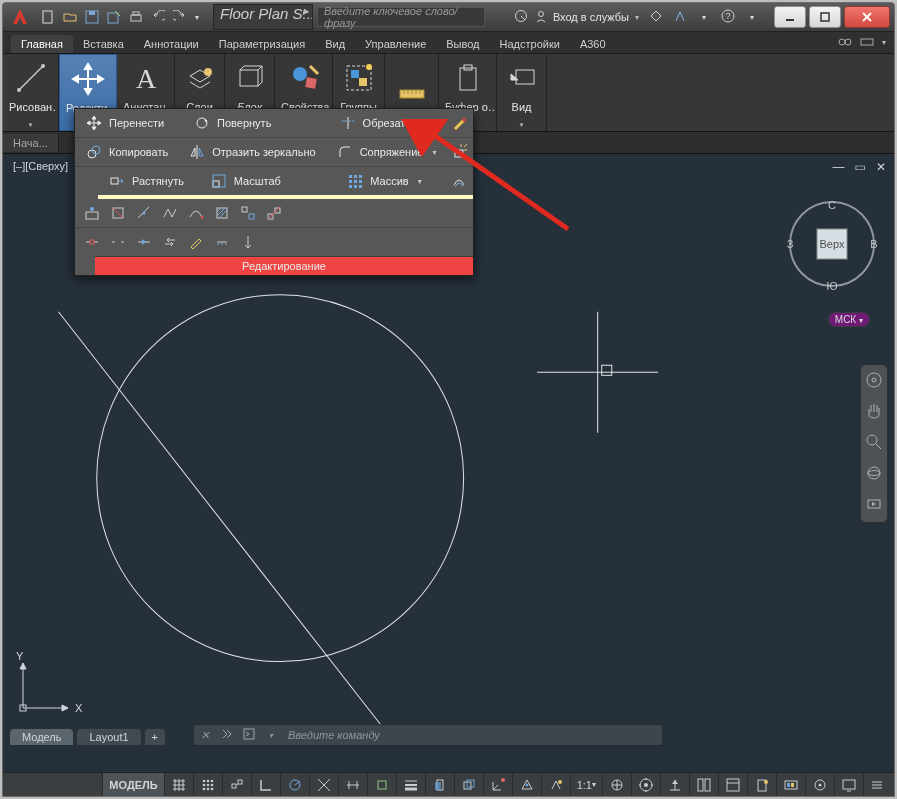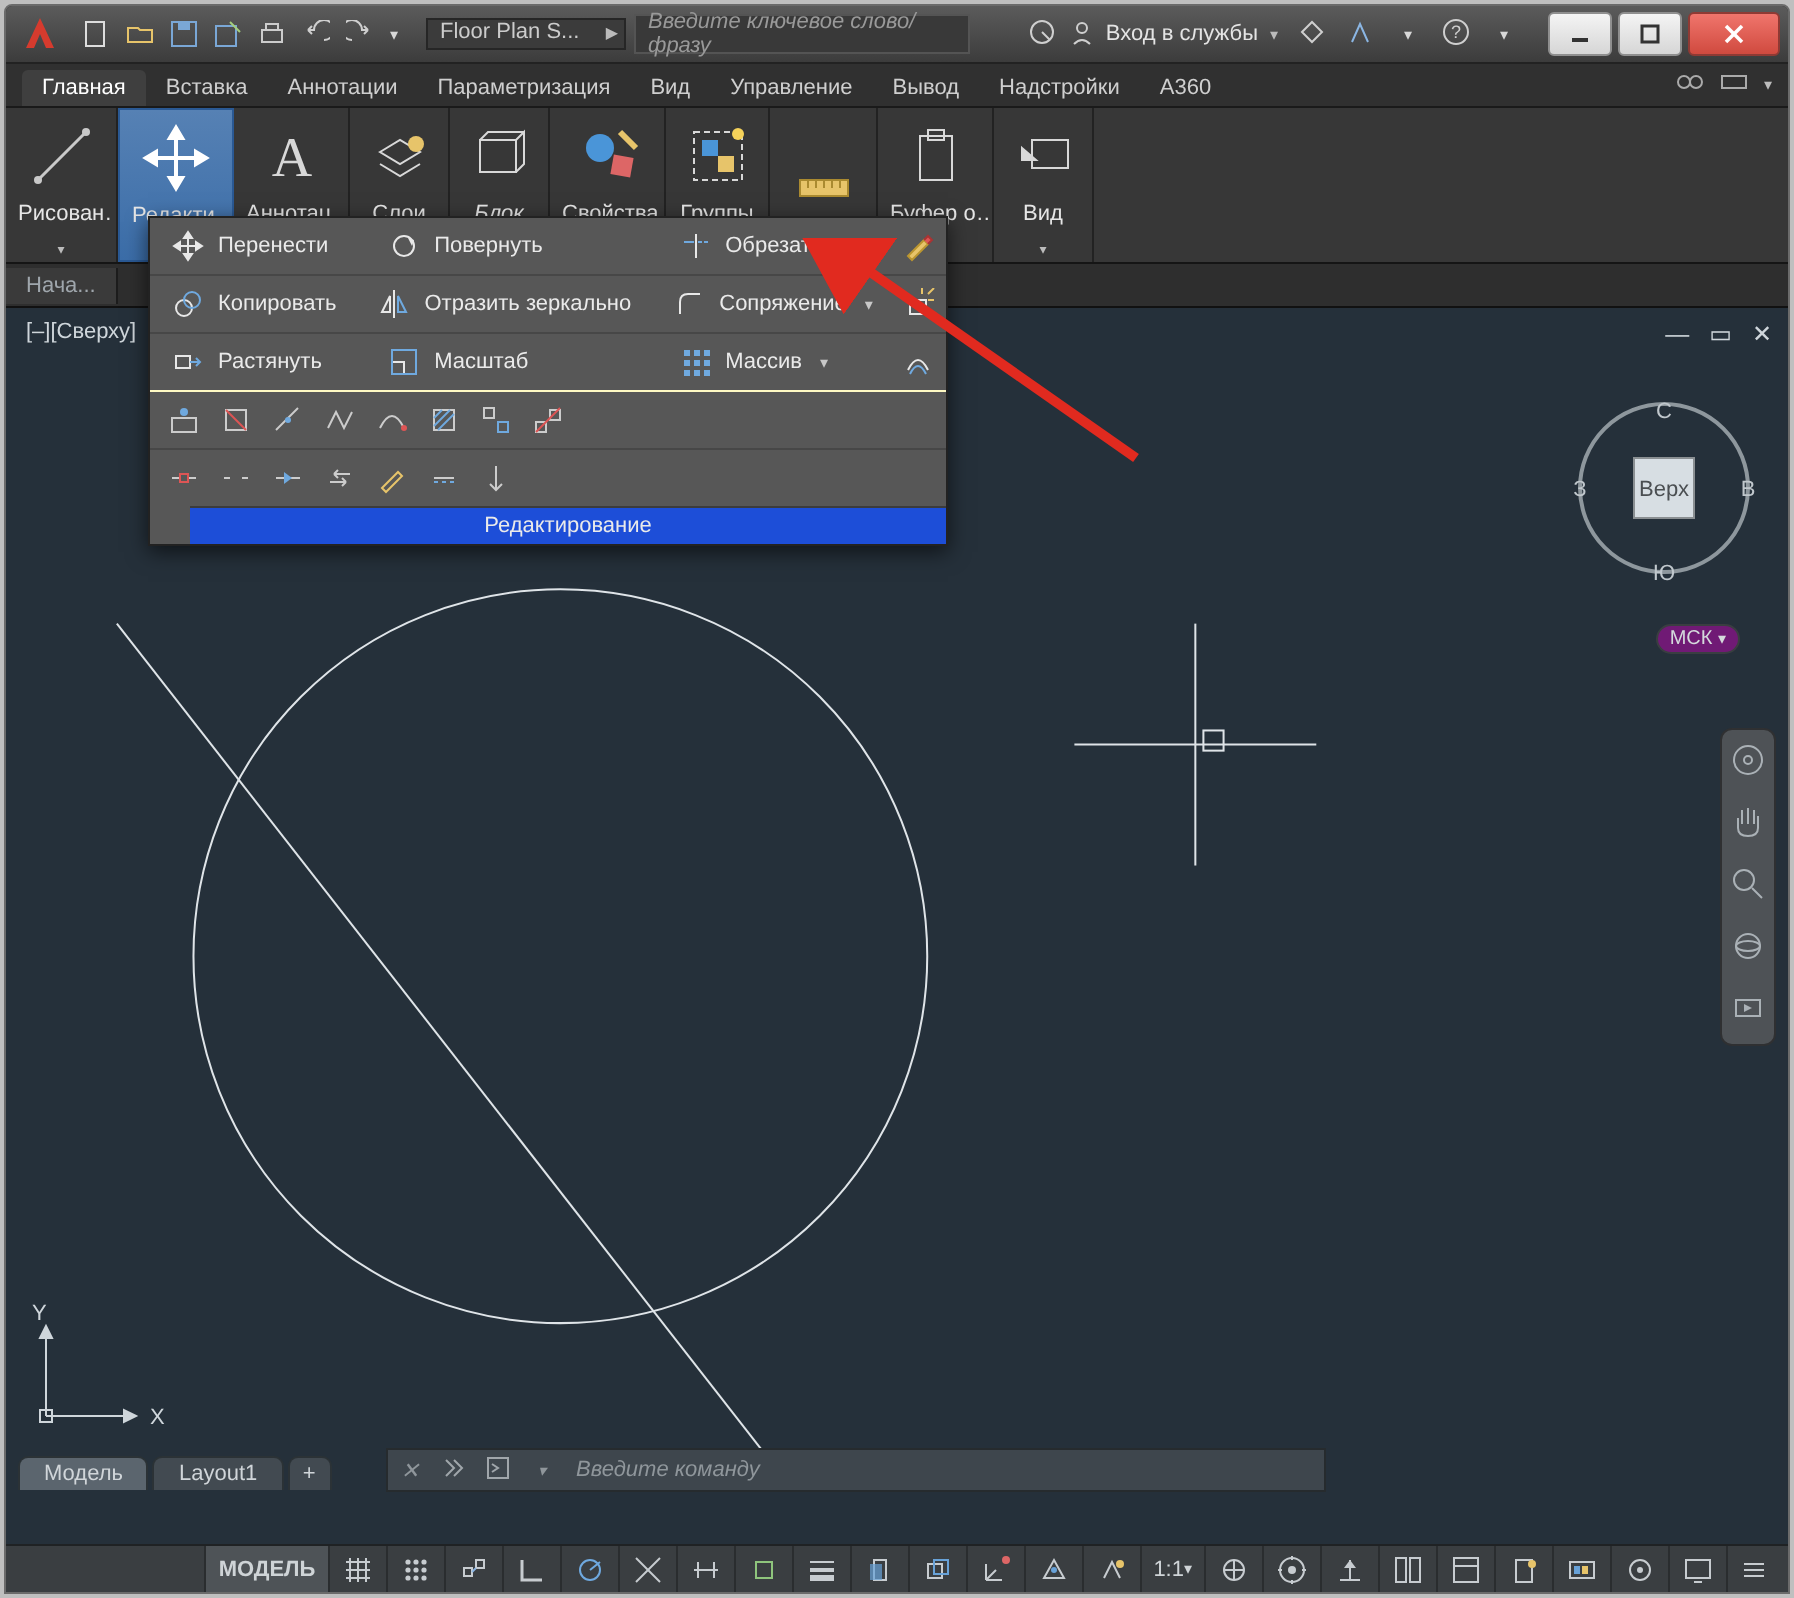--- a/index.html
+++ b/index.html
@@ -56,11 +56,11 @@
     color:#d8d8d8;
   }
   .title-field{
-    margin-left:10px; height:16px;
+    margin-left:10px; height:26px;
     background:#3b3b3b; border:1px solid #262626;
     color:#ccc; padding:0 18px 0 6px;
-    font-size:11px; width:100px; position:relative;
-    overflow:hidden; white-space:nowrap;
+    font-size:15px; width:100px; position:relative;
+    overflow:hidden; white-space:nowrap;font-style:italic;
   }
   .title-field::after{
     content:"▶"; position:absolute; right:3px; top:2px;

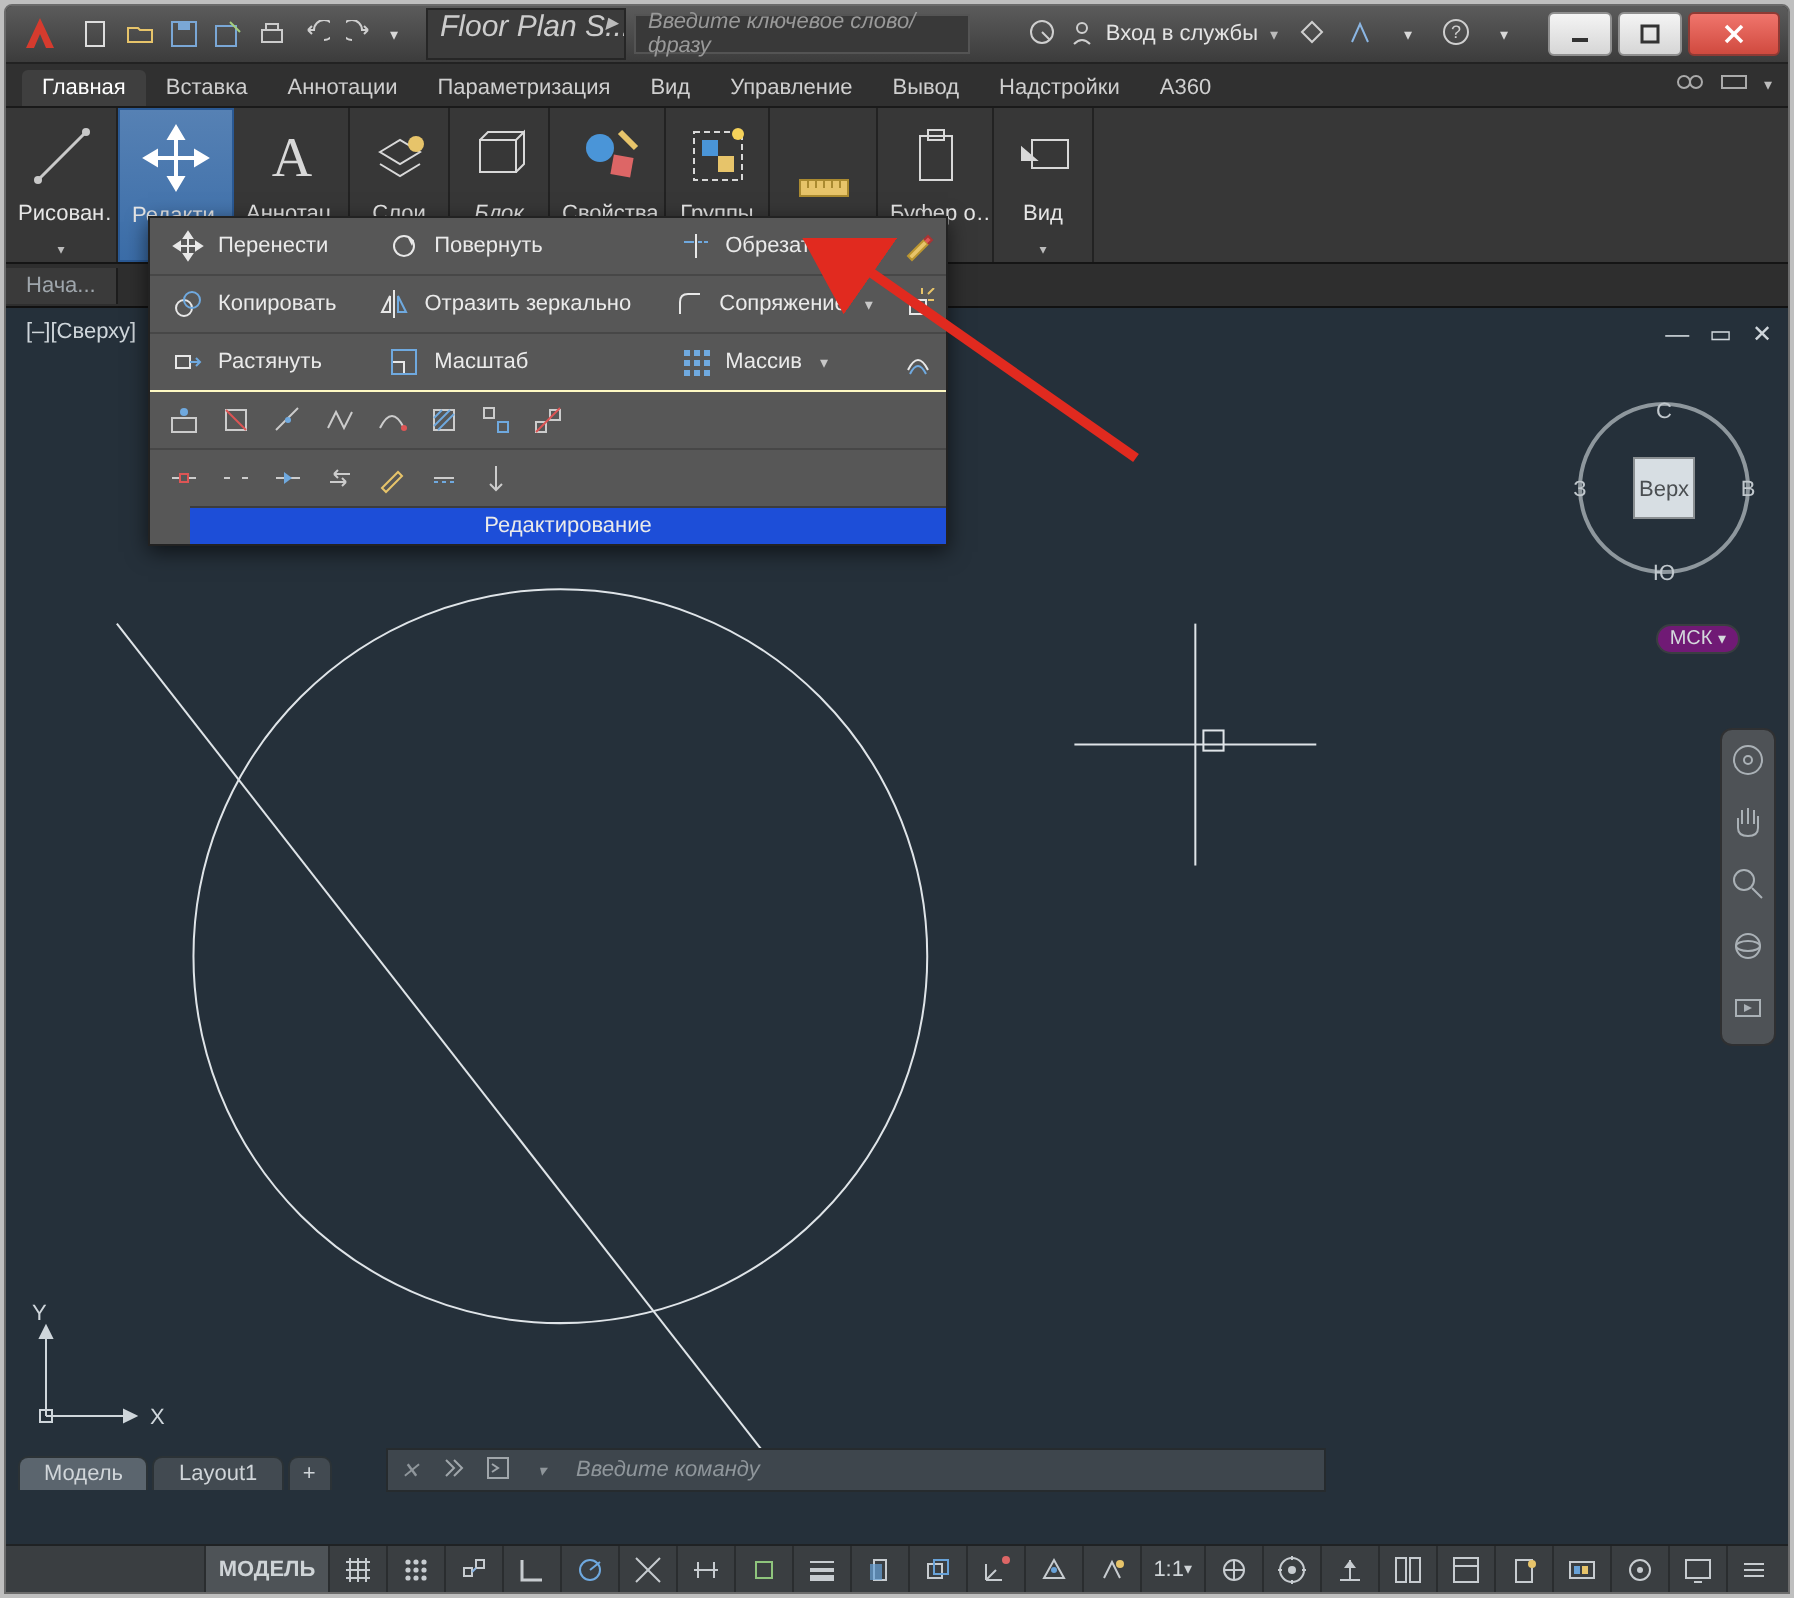--- a/index.html
+++ b/index.html
@@ -931,7 +931,7 @@
     </span>
   </div>
 
-  <div class="frow" style="border-bottom:1px solid #fef9c3;">
+  <div class="frow" style="border-bottom:4px solid #fef9c3;margin-left:23px;">
     <div class="fitem" style="width:102px">
       <span class="ficon">
         <svg width="16" height="16">

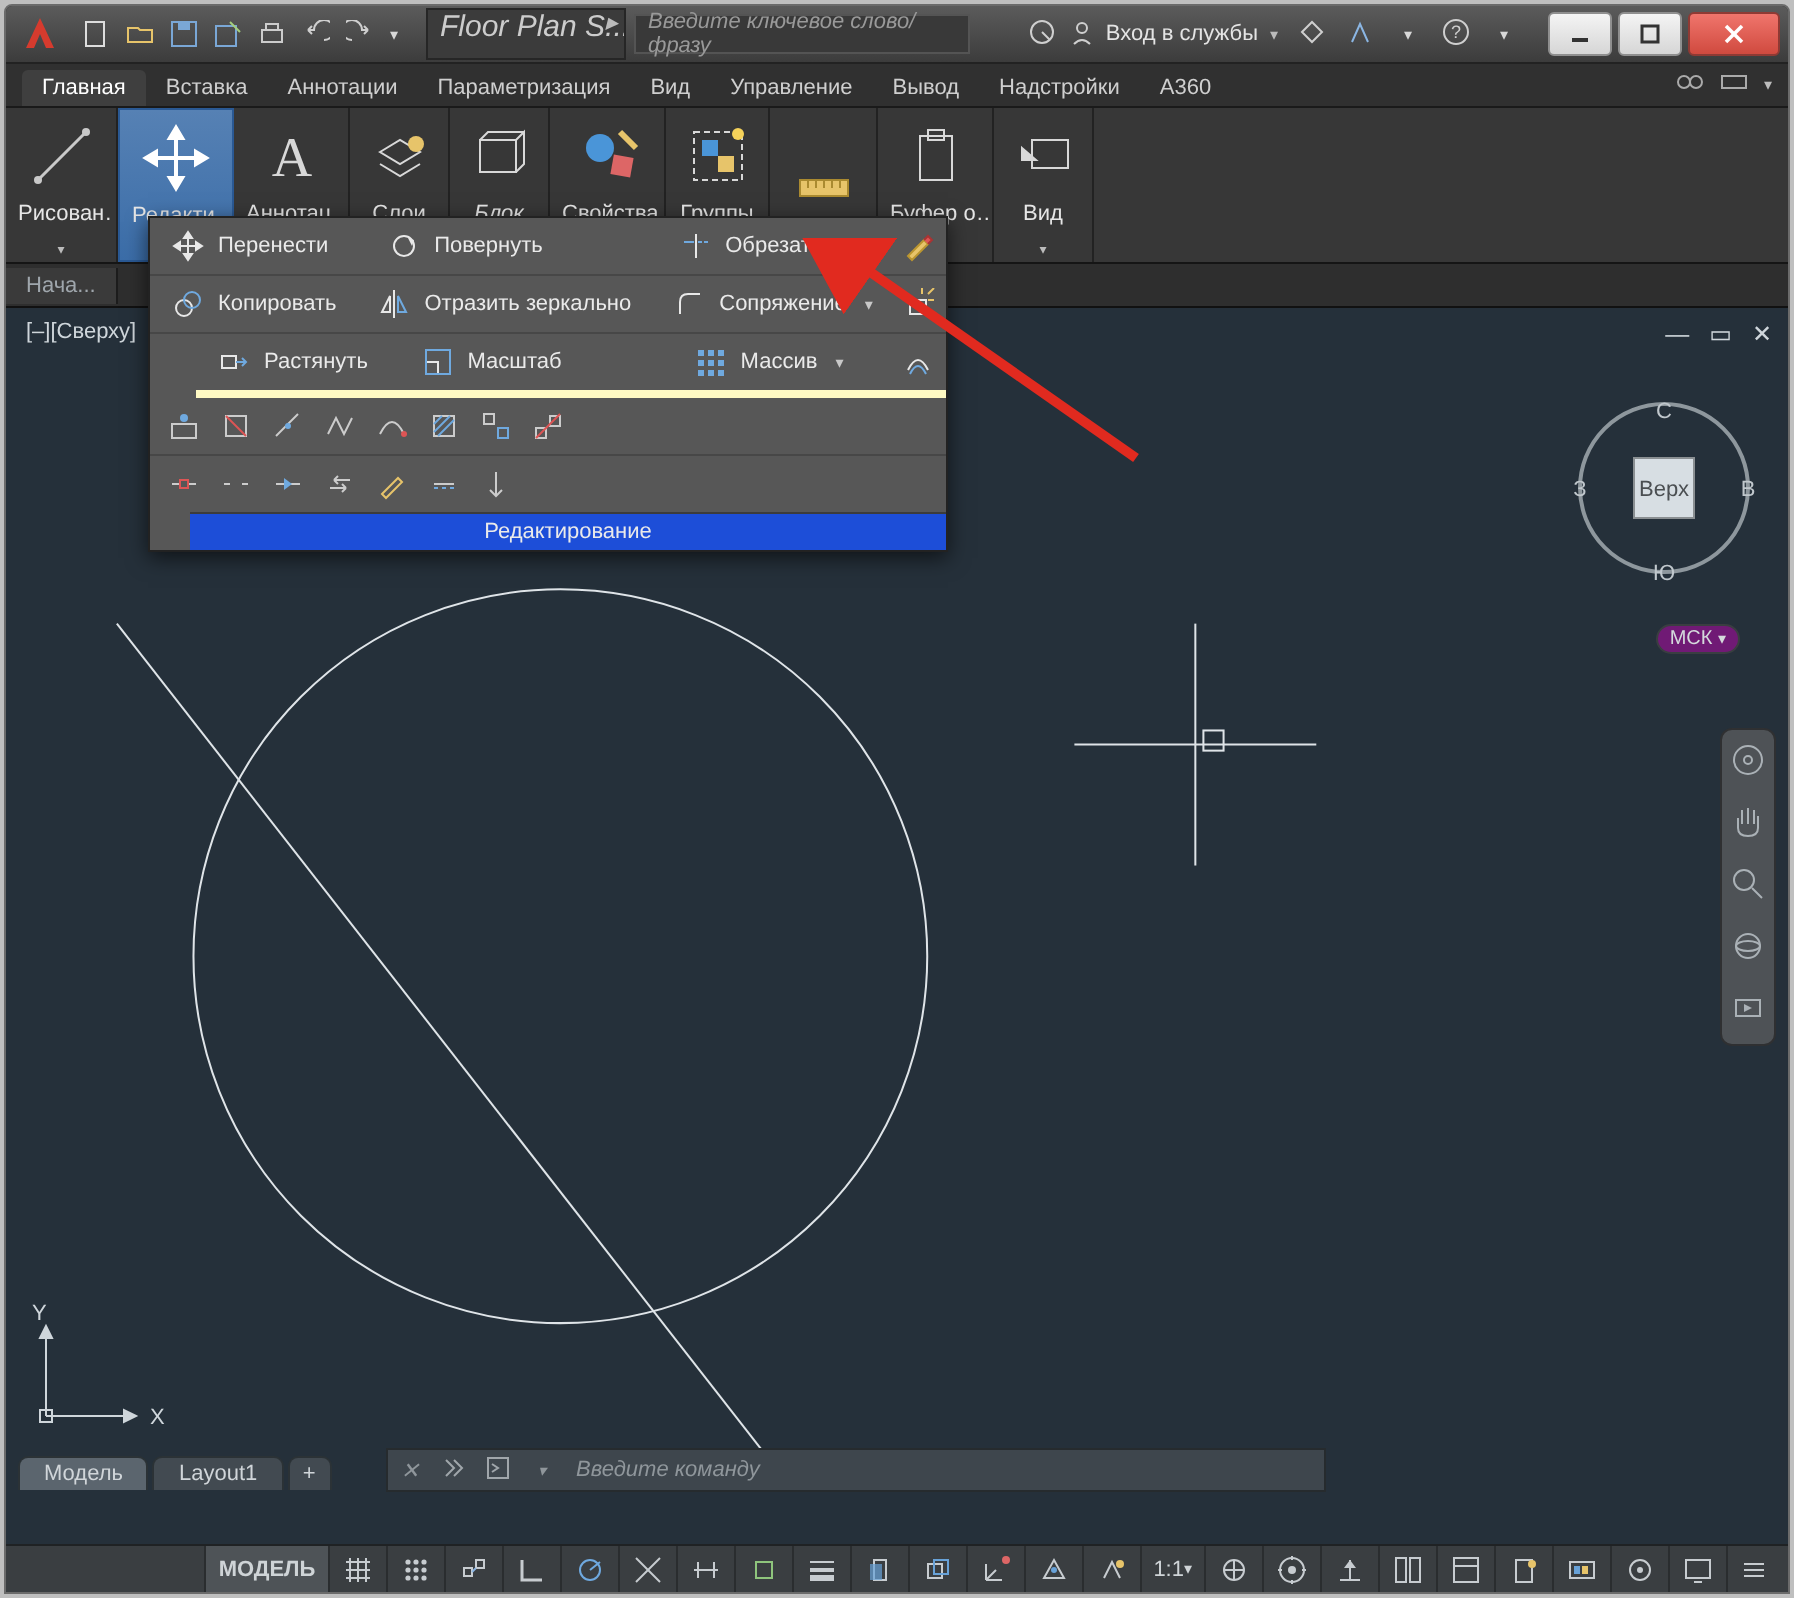--- a/index.html
+++ b/index.html
@@ -200,7 +200,7 @@
     text-align:center;
     border-top:1px solid #3c3c3c;
     padding:3px 0;
-    background:#1d4ed8;
+    background:#ef4444;
     margin-left:20px;
   }
 

